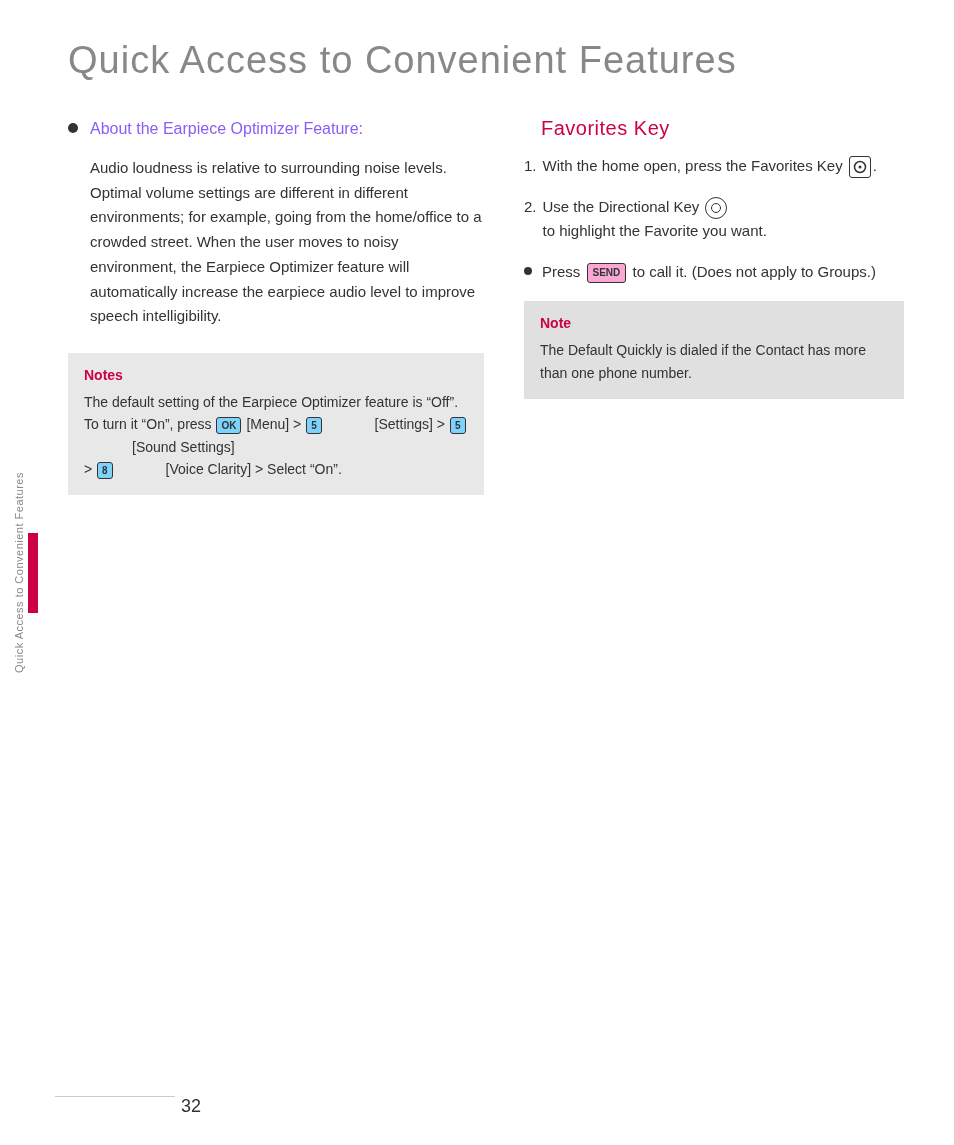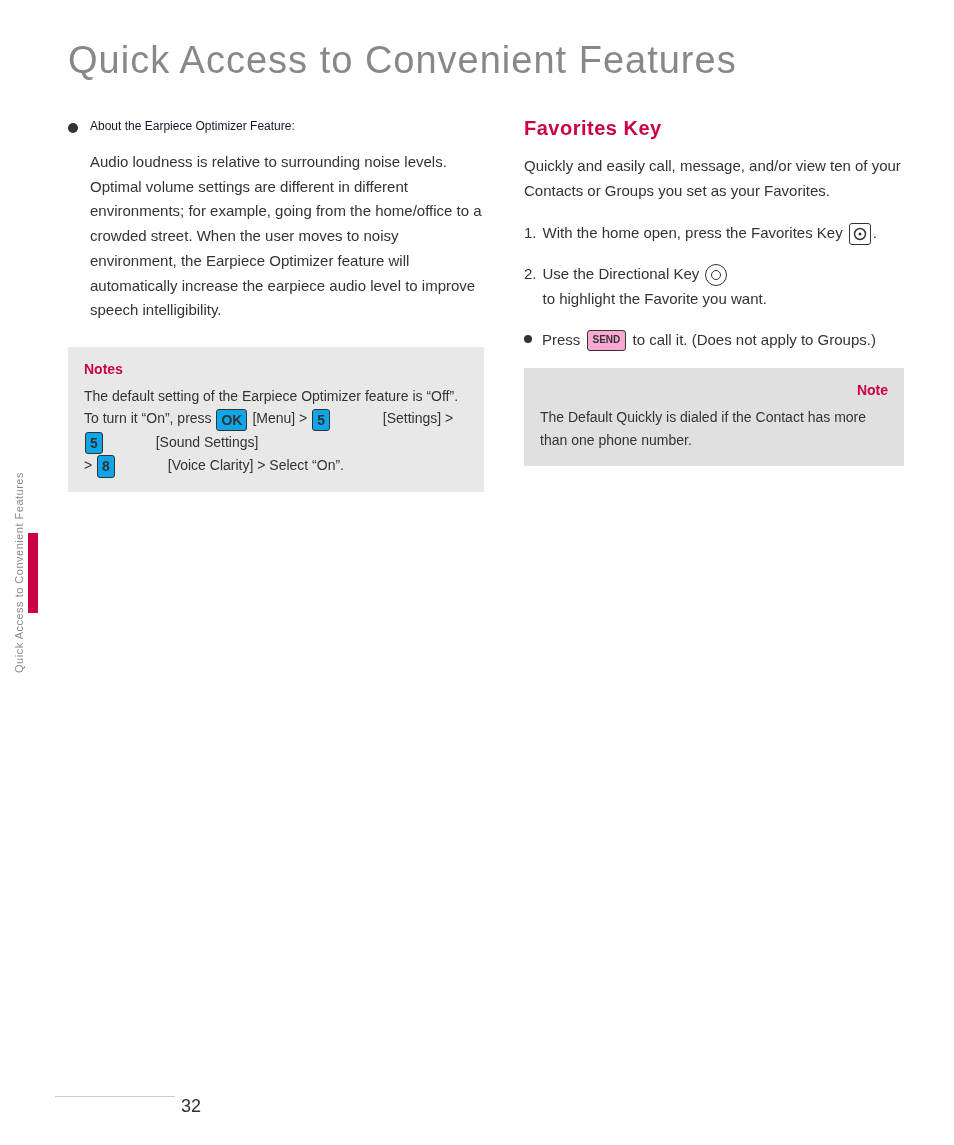--- a/index.html
+++ b/index.html
@@ -102,8 +102,8 @@
     }
 
     .bullet-title {
-      font-size: 12px;
-      color: #0f172a;
+      font-size: 16px;
+      color: #8b5cf6;
       line-height: 1.5;
     }
 

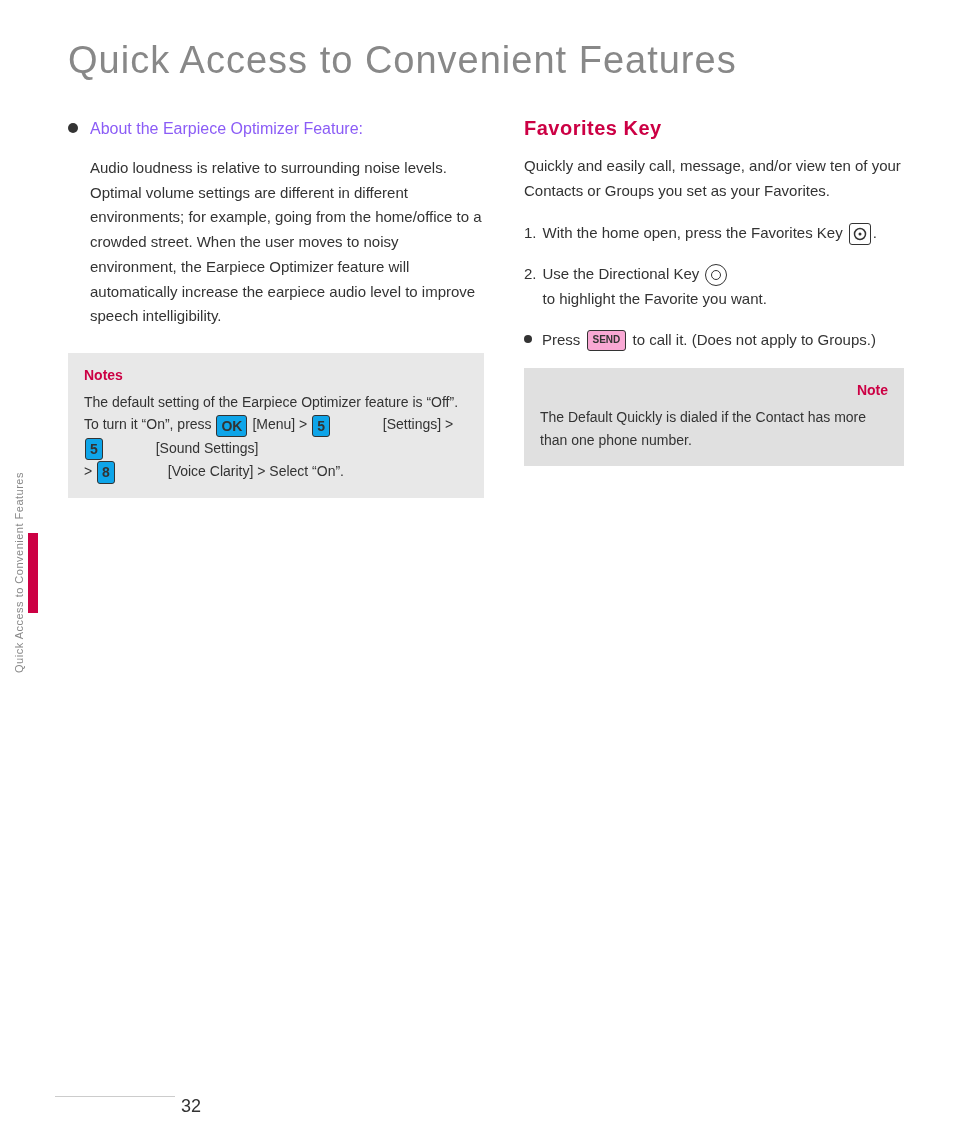--- a/index.html
+++ b/index.html
@@ -161,9 +161,10 @@
     .section-title {
       font-size: 20px;
       color: #cc0044;
-      font-weight: bold;
+      font-weight: normal;
       margin-bottom: 14px;
       letter-spacing: 0.5px;
+      margin-left: 17px;
     }
 
     .intro-text {

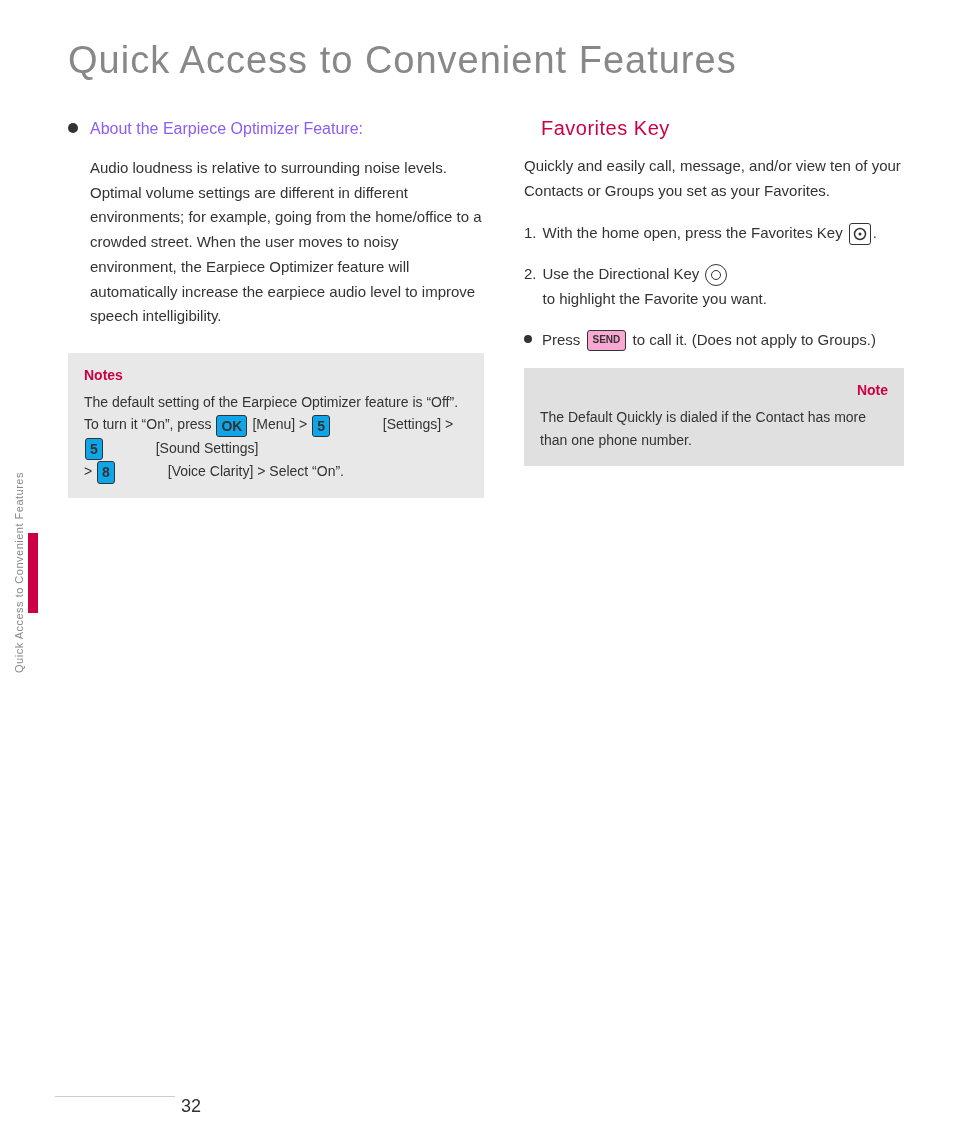--- a/index.html
+++ b/index.html
@@ -349,7 +349,6 @@
 
         <h2 class="section-title">Favorites Key</h2>
 
-        <p class="intro-text">Quickly and easily call, message, and/or view ten of your Contacts or Groups you set as your Favorites.</p>
 
         <div class="numbered-item">
           <span class="num">1.</span>

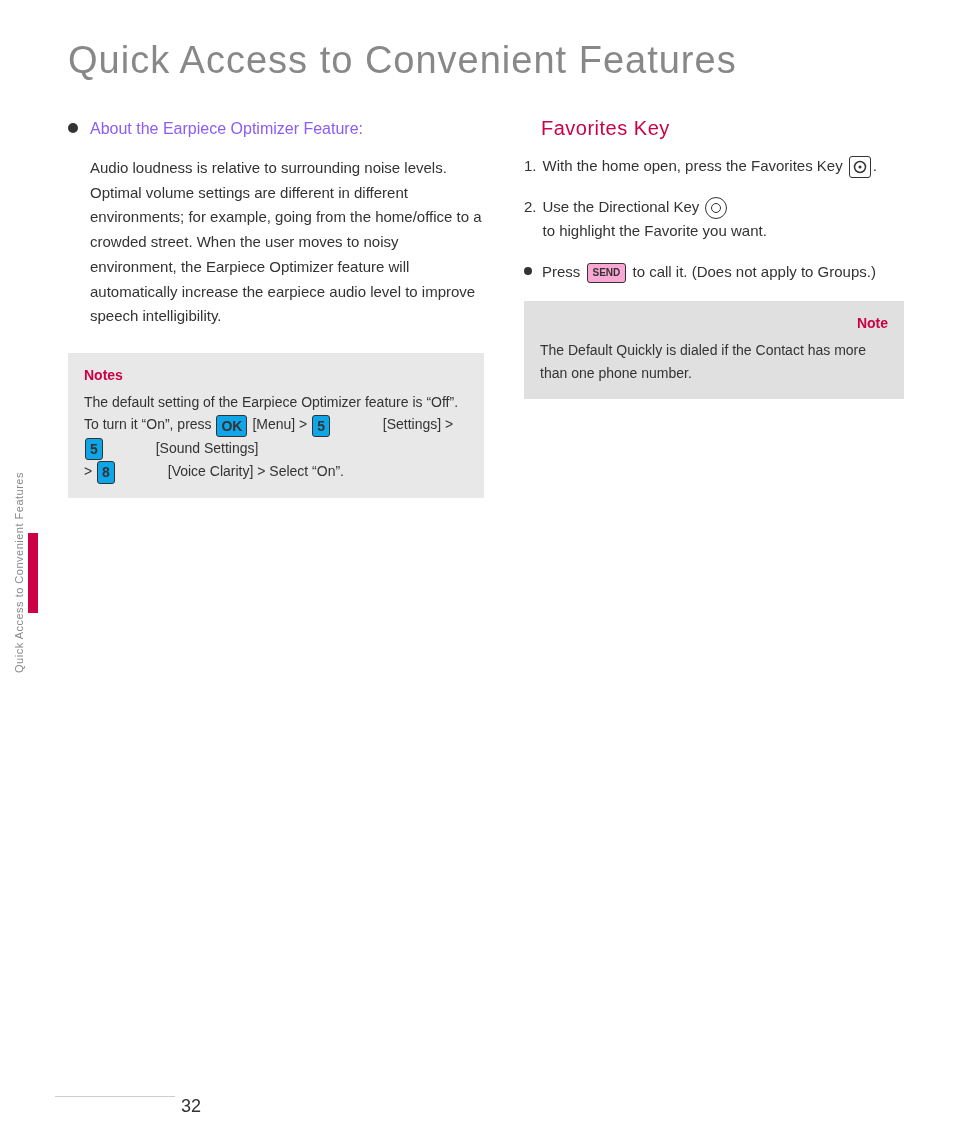--- a/index.html
+++ b/index.html
@@ -273,7 +273,6 @@
       font-weight: bold;
       color: #cc0044;
       margin-bottom: 8px;
-      text-align: right;
     }
 
     .note-text {

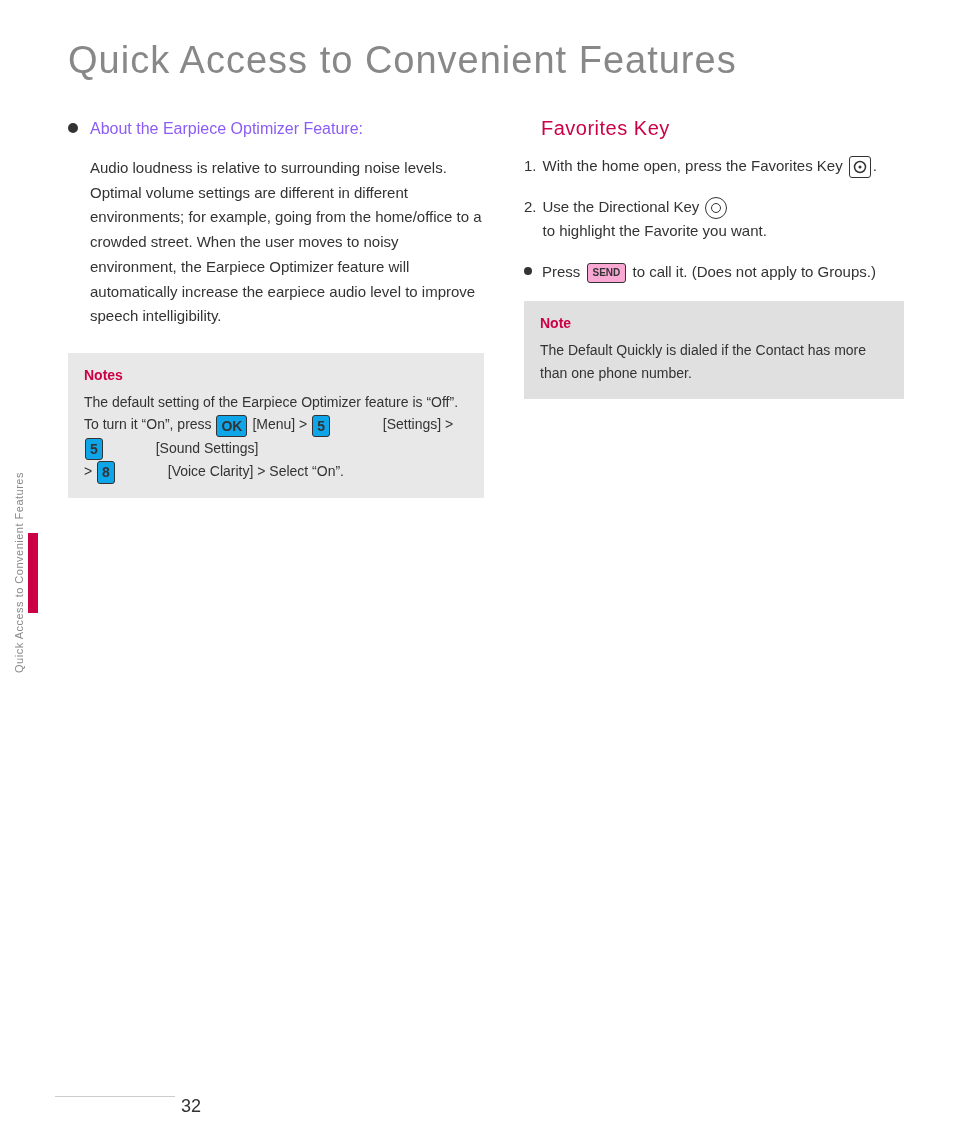--- a/index.html
+++ b/index.html
@@ -147,13 +147,13 @@
       justify-content: center;
       border: 1.5px solid #333333;
       border-radius: 3px;
-      font-size: 14px;
+      font-size: 10px;
       padding: 1px 4px;
       vertical-align: middle;
       font-weight: bold;
       margin: 0 1px;
       line-height: 1.3;
-      background: #0ea5e9;
+      background: #7dd3fc;
       color: #333;
     }
 

